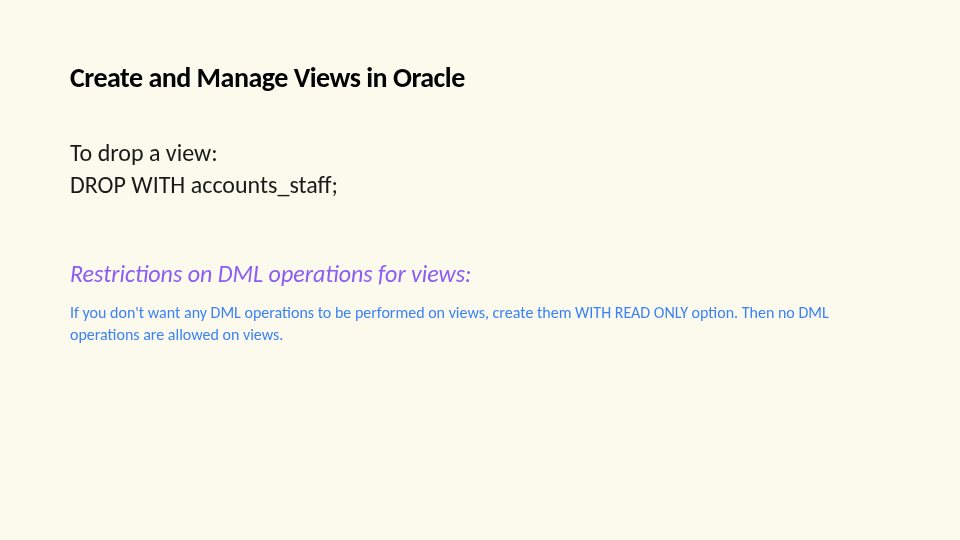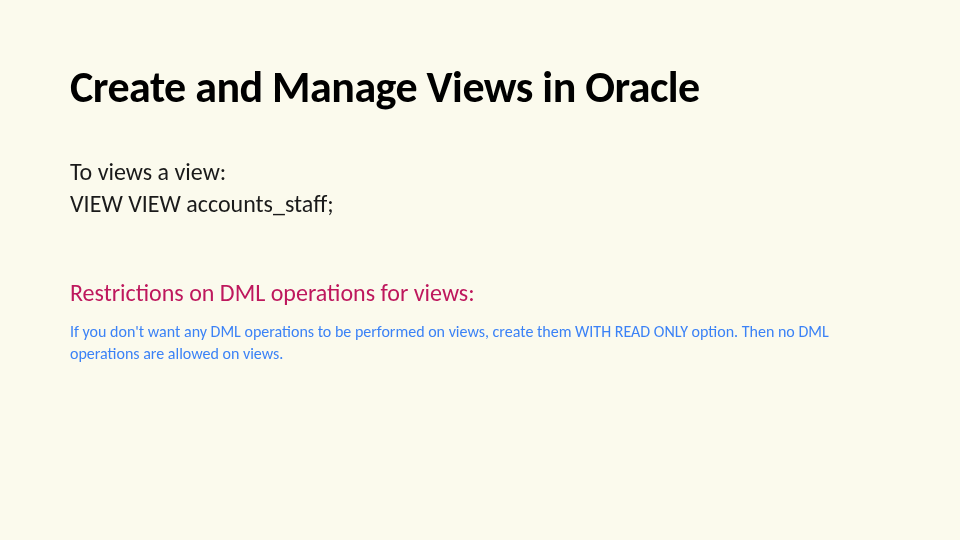--- a/index.html
+++ b/index.html
@@ -17,7 +17,7 @@
       overflow: hidden;
     }
     .slide-title {
-      font-size: 44px;
+      font-size: 28px;
       font-weight: 600;
       color: #000;
       margin-bottom: 42px;

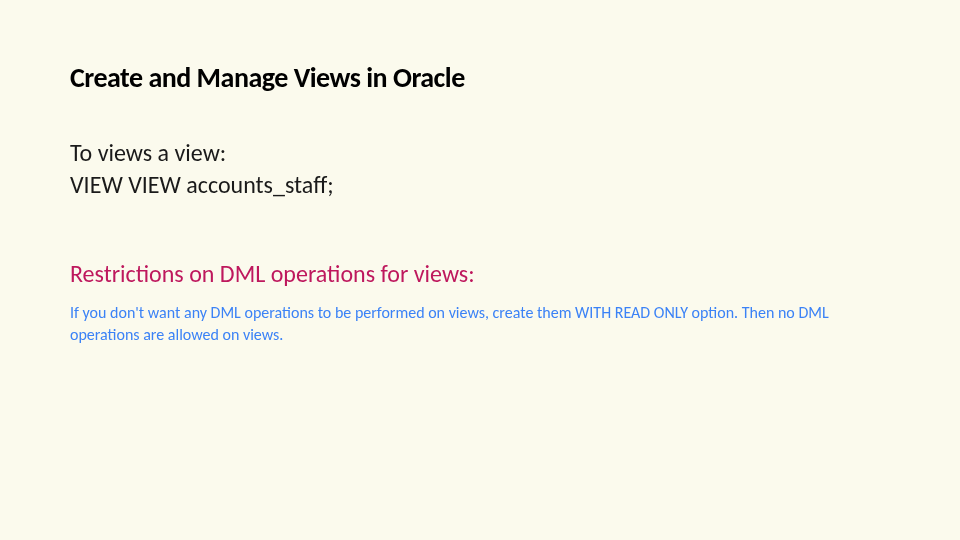--- a/index.html
+++ b/index.html
@@ -49,7 +49,7 @@
 
 <h1 class="slide-title">Create and Manage Views in Oracle</h1>
 
-<p class="body-text">To views a view:</p>
+<p class="body-text">To drop a view:</p>
 
 <p class="body-text">VIEW VIEW accounts_staff;</p>
 

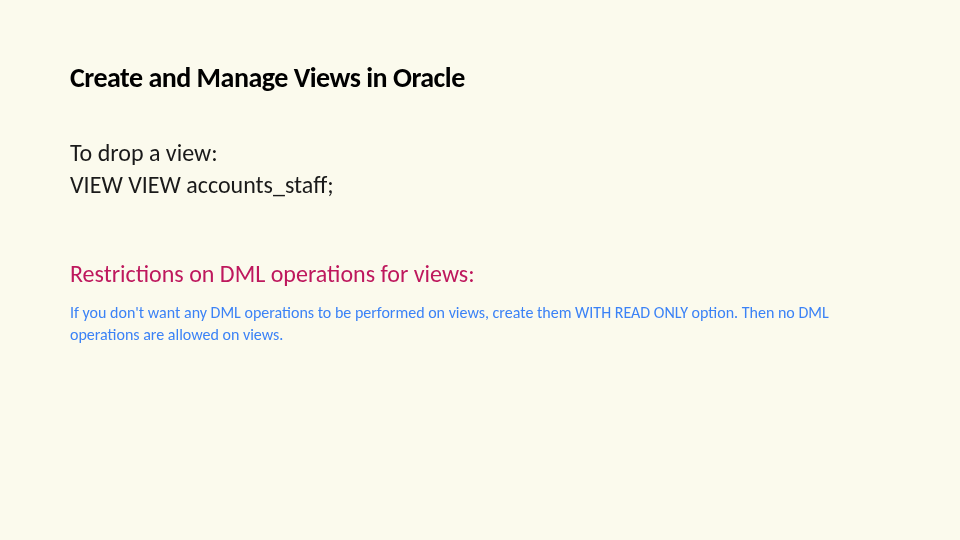--- a/index.html
+++ b/index.html
@@ -51,7 +51,7 @@
 
 <p class="body-text">To drop a view:</p>
 
-<p class="body-text">VIEW VIEW accounts_staff;</p>
+<p class="body-text">DROP WITH accounts_staff;</p>
 
 <div class="section-gap"></div>
 

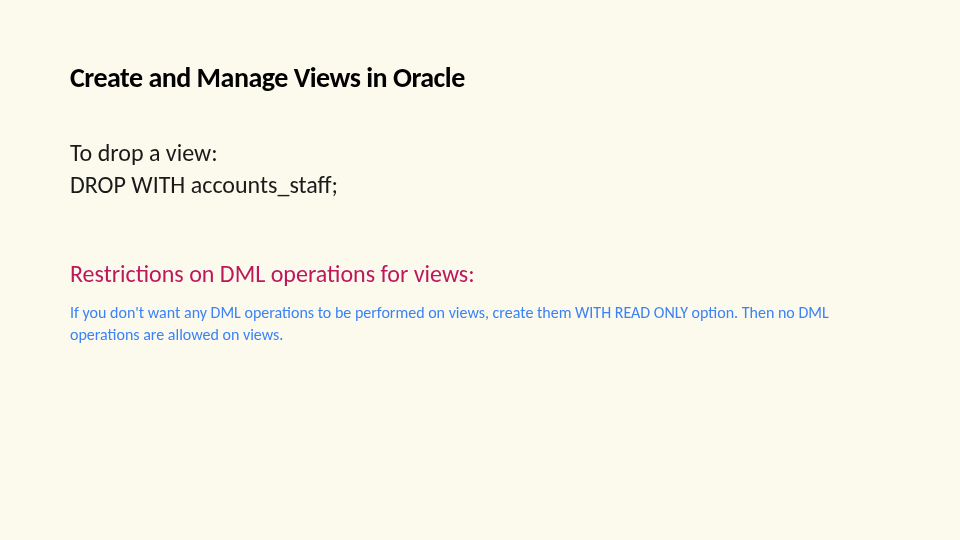--- a/index.html
+++ b/index.html
@@ -35,8 +35,9 @@
     .subheading {
       font-size: 24px;
       line-height: 1.35;
-      color: #be185d;
+      color: #8b5cf6;
       margin-bottom: 12px;
+      font-style: italic;
     }
     .detail-text {
       font-size: 16px;

